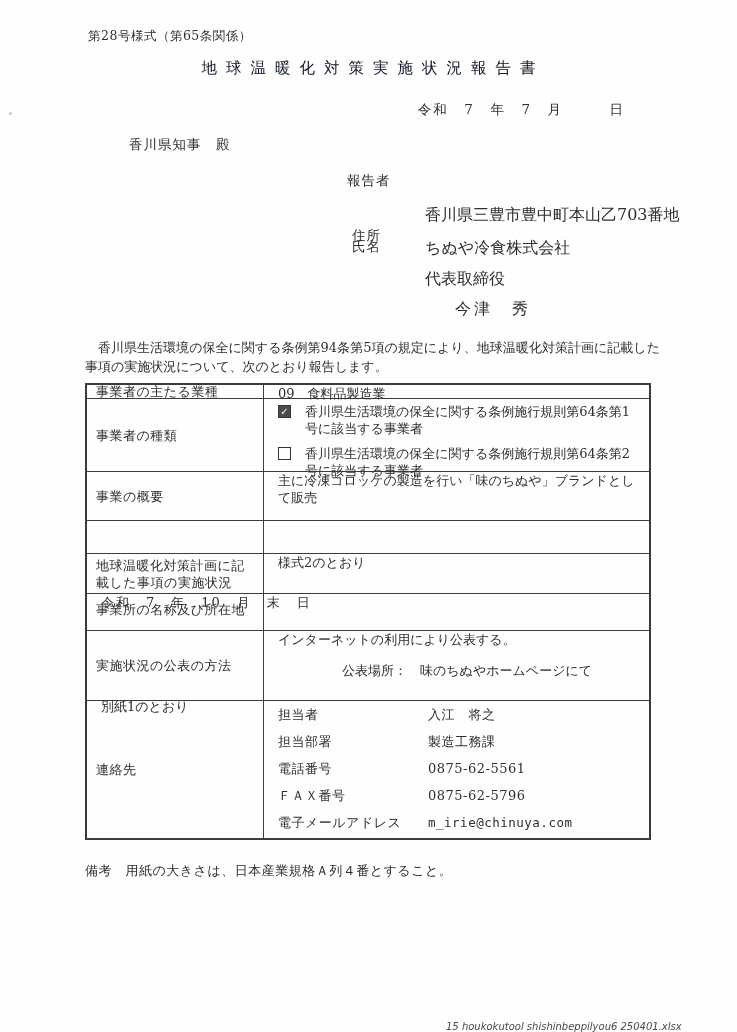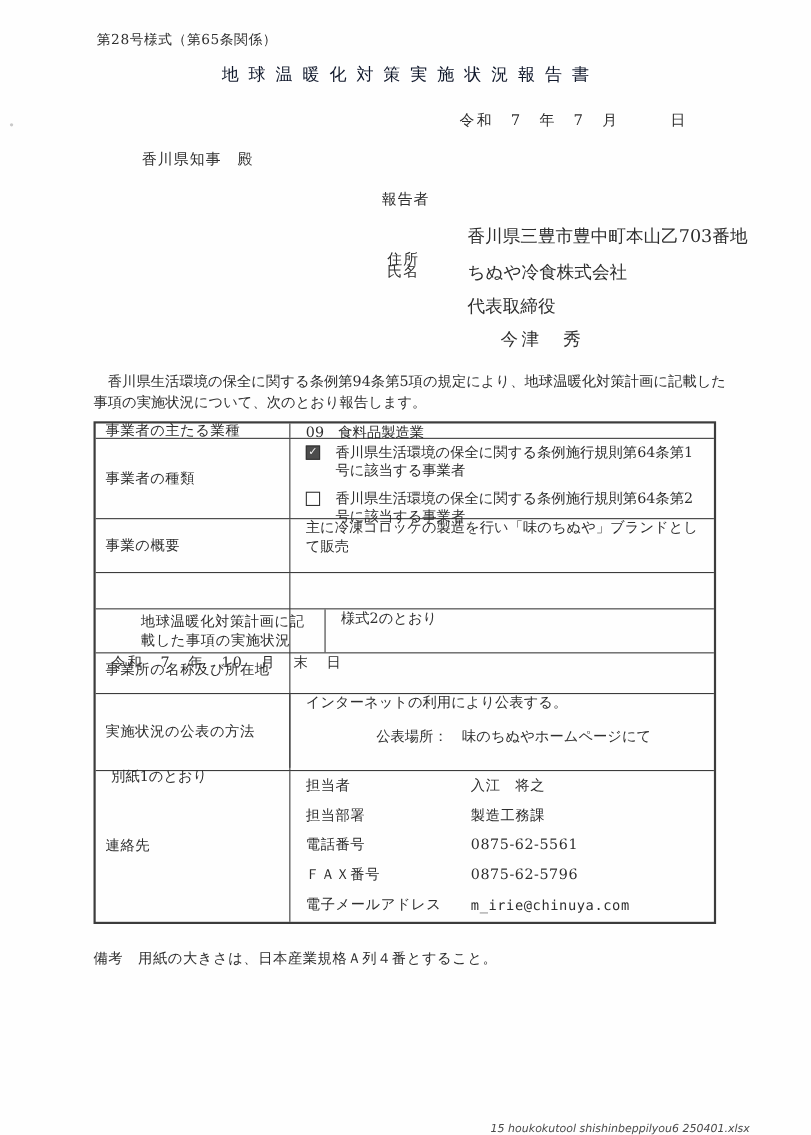--- a/index.html
+++ b/index.html
@@ -62,7 +62,7 @@
     font-size:13px; line-height:17px;
   }
   .h30 { height:14px; } .h73 { height:73px; } .h49 { height:49px; }
-  .h33 { height:33px;flex-direction:column; } .h40 { height:40px;padding-left:32px; } .h37 { height:37px; }
+  .h33 { height:33px;flex-direction:column; } .h40 { height:40px; } .h37 { height:37px; }
   .h70 { height:70px; } .h137 { height:137px; }
   .option { display:flex; align-items:flex-start; margin:4px 0; }
   .cbx {

